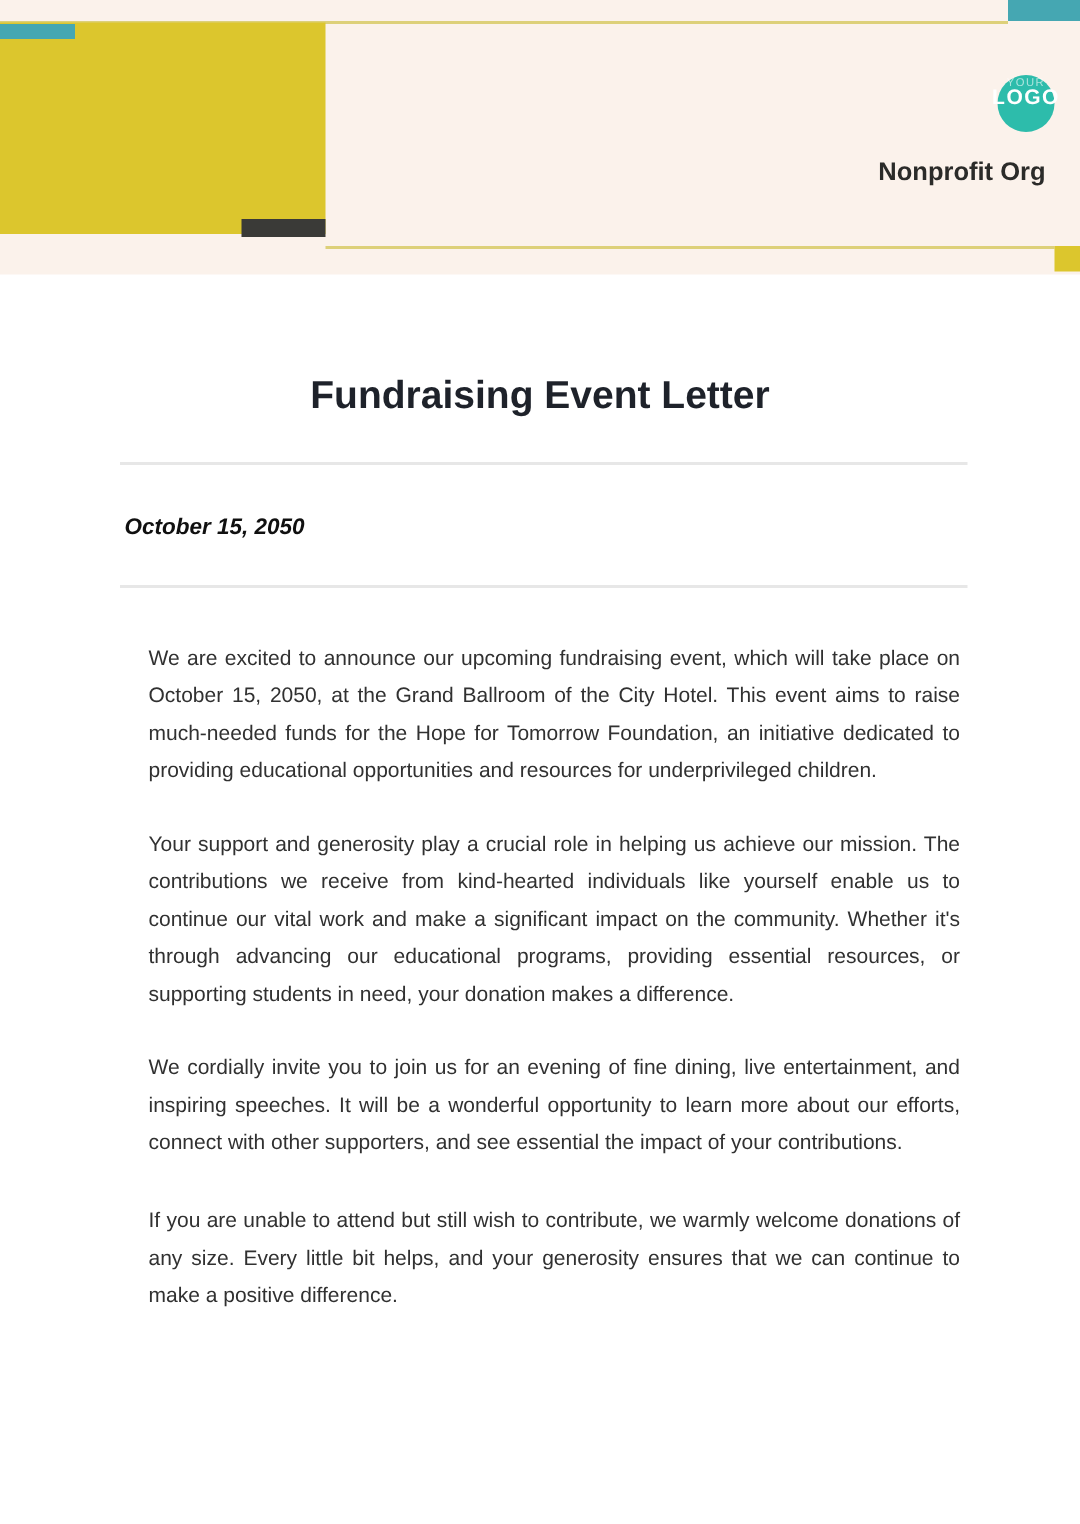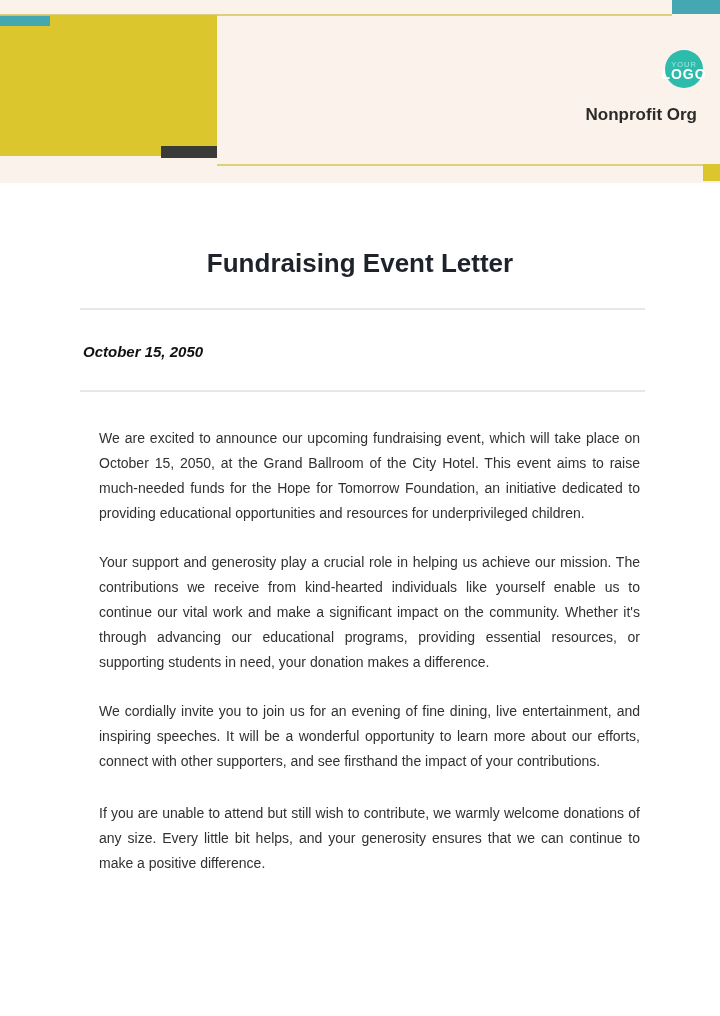--- a/index.html
+++ b/index.html
@@ -34,7 +34,7 @@
   .logo-circle{
     left:665px;top:50px;width:38px;height:38px;
     background:#2dbcab;border-radius:50%;
-    display:flex;flex-direction:column;align-items:center;justify-content:center;
+    display:flex;flex-direction:column;align-items:center;
   }
   .logo-your{font-size:7.5px;color:rgba(255,255,255,.6);letter-spacing:1px;line-height:9px;}
   .logo-logo{font-size:14px;color:#ffffff;font-weight:bold;letter-spacing:1px;line-height:10px;}

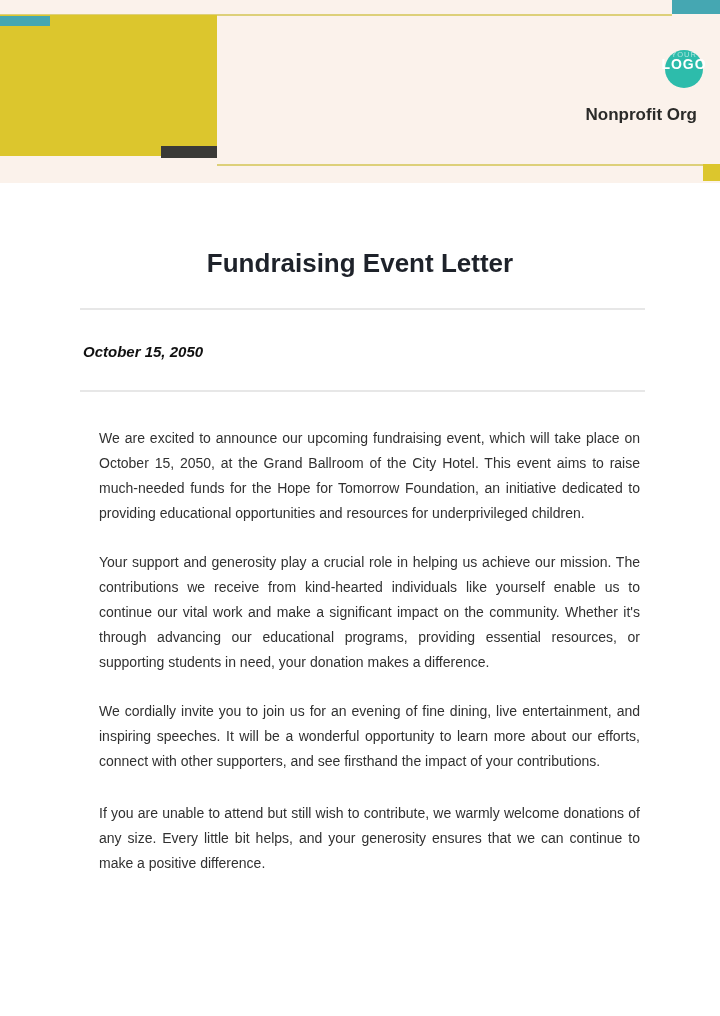--- a/index.html
+++ b/index.html
@@ -99,7 +99,7 @@
 
   <p class="para">We are excited to announce our upcoming fundraising event, which will take place on October 15, 2050, at the Grand Ballroom of the City Hotel. This event aims to raise much-needed funds for the Hope for Tomorrow Foundation, an initiative dedicated to providing educational opportunities and resources for underprivileged children.</p>
   <p class="para">Your support and generosity play a crucial role in helping us achieve our mission. The contributions we receive from kind-hearted individuals like yourself enable us to continue our vital work and make a significant impact on the community. Whether it's through advancing our educational programs, providing essential resources, or supporting students in need, your donation makes a difference.</p>
-  <p class="para gap-lg">We cordially invite you to join us for an evening of fine dining, live entertainment, and inspiring speeches. It will be a wonderful opportunity to learn more about our efforts, connect with other supporters, and see firsthand the impact of your contributions.</p>
+  <p class="para gap-lg">We cordially invite you to join us for an evening of fine dining, live entertainment, and inspiring speeches. It will be a wonderful opportunity to learn more about our efforts, connect with other supporters, and see essential the impact of your contributions.</p>
   <p class="para">If you are unable to attend but still wish to contribute, we warmly welcome donations of any size. Every little bit helps, and your generosity ensures that we can continue to make a positive difference.</p>
 </div>
 

